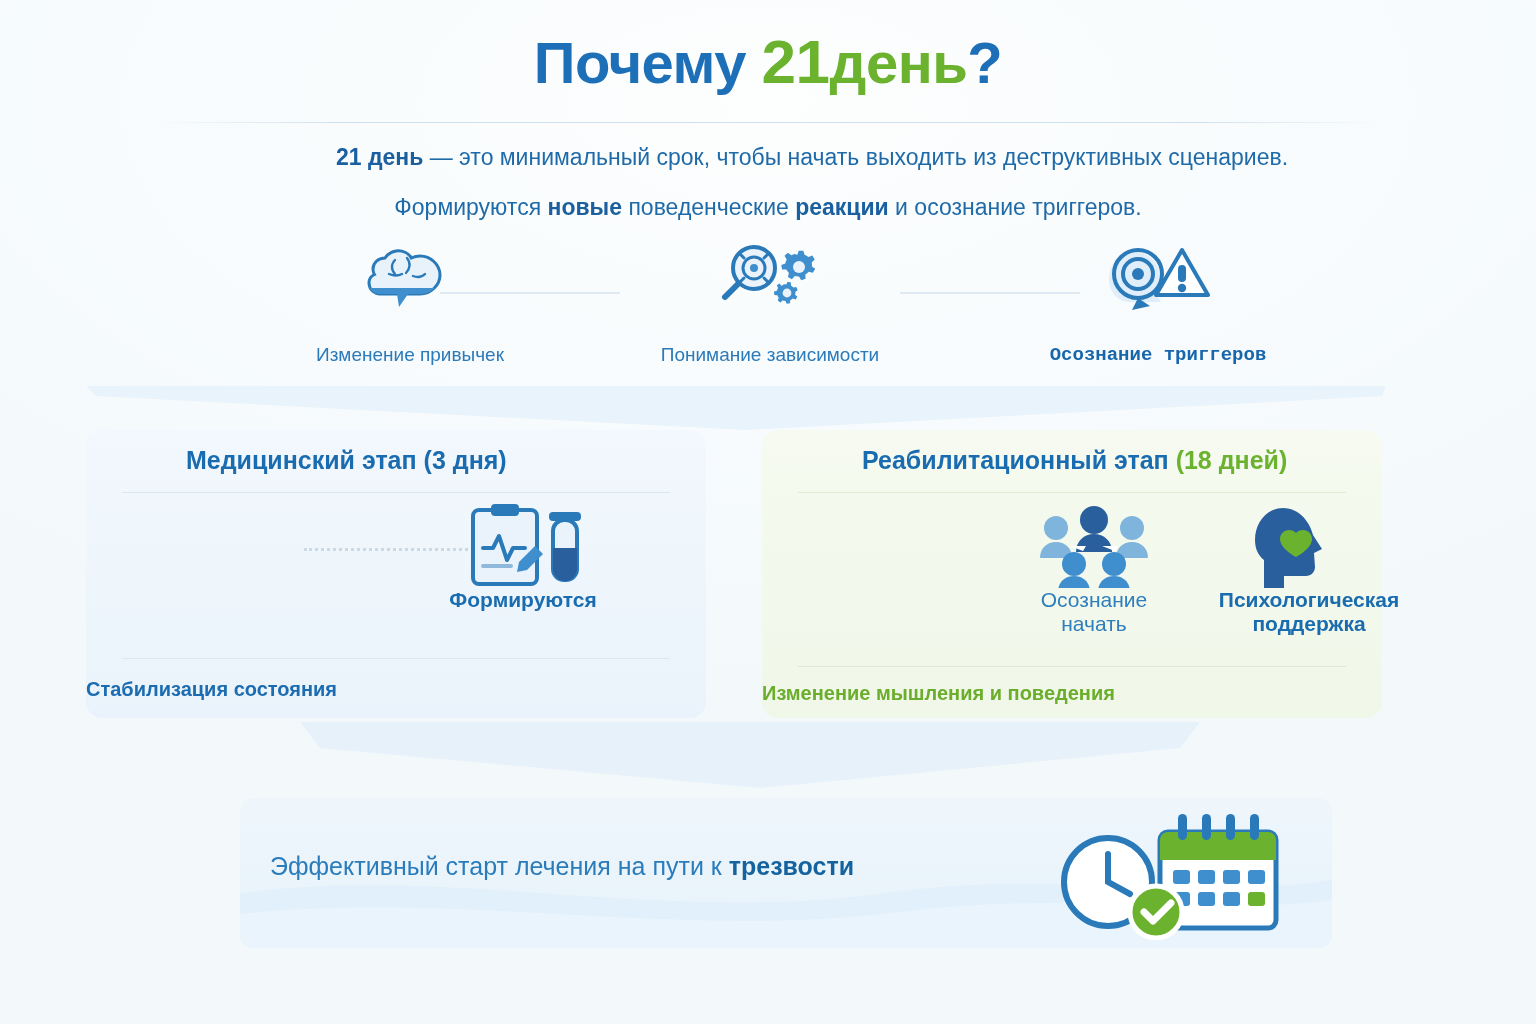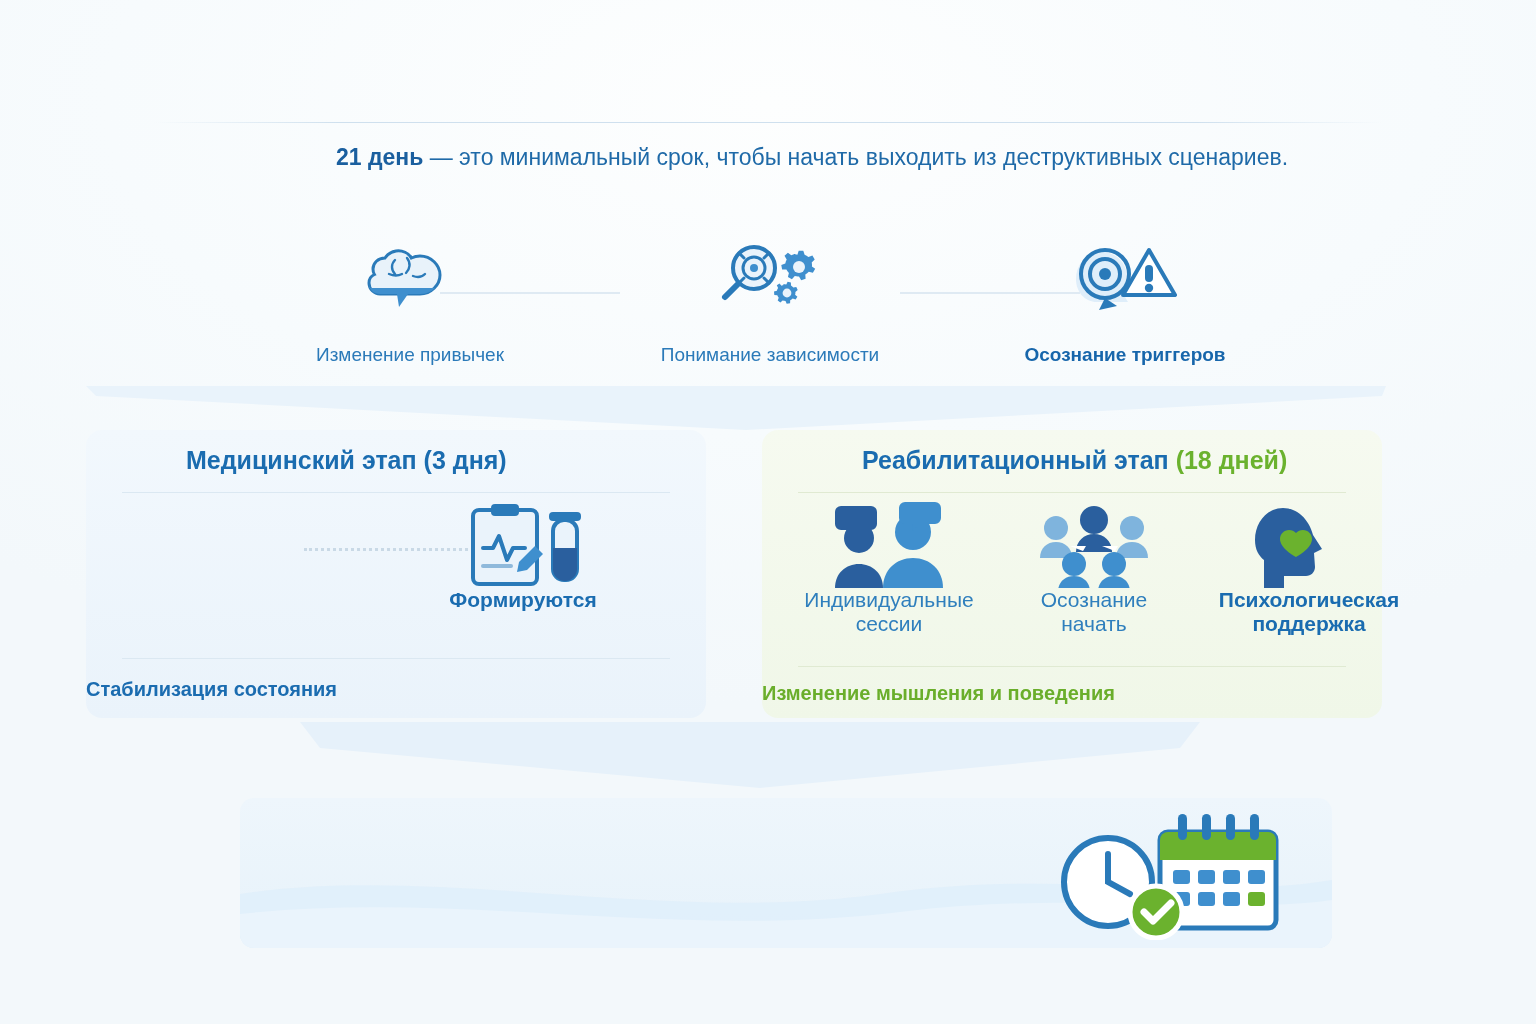--- a/index.html
+++ b/index.html
@@ -196,6 +196,9 @@
 
 <div class="page">
 
+  <div class="title">
+    <span class="t-blue">Почему </span><span class="t-num">21</span><span class="t-green">день</span><span class="t-q">?</span>
+  </div>
   <div class="title-rule"></div>
 
   <div class="intro line1">

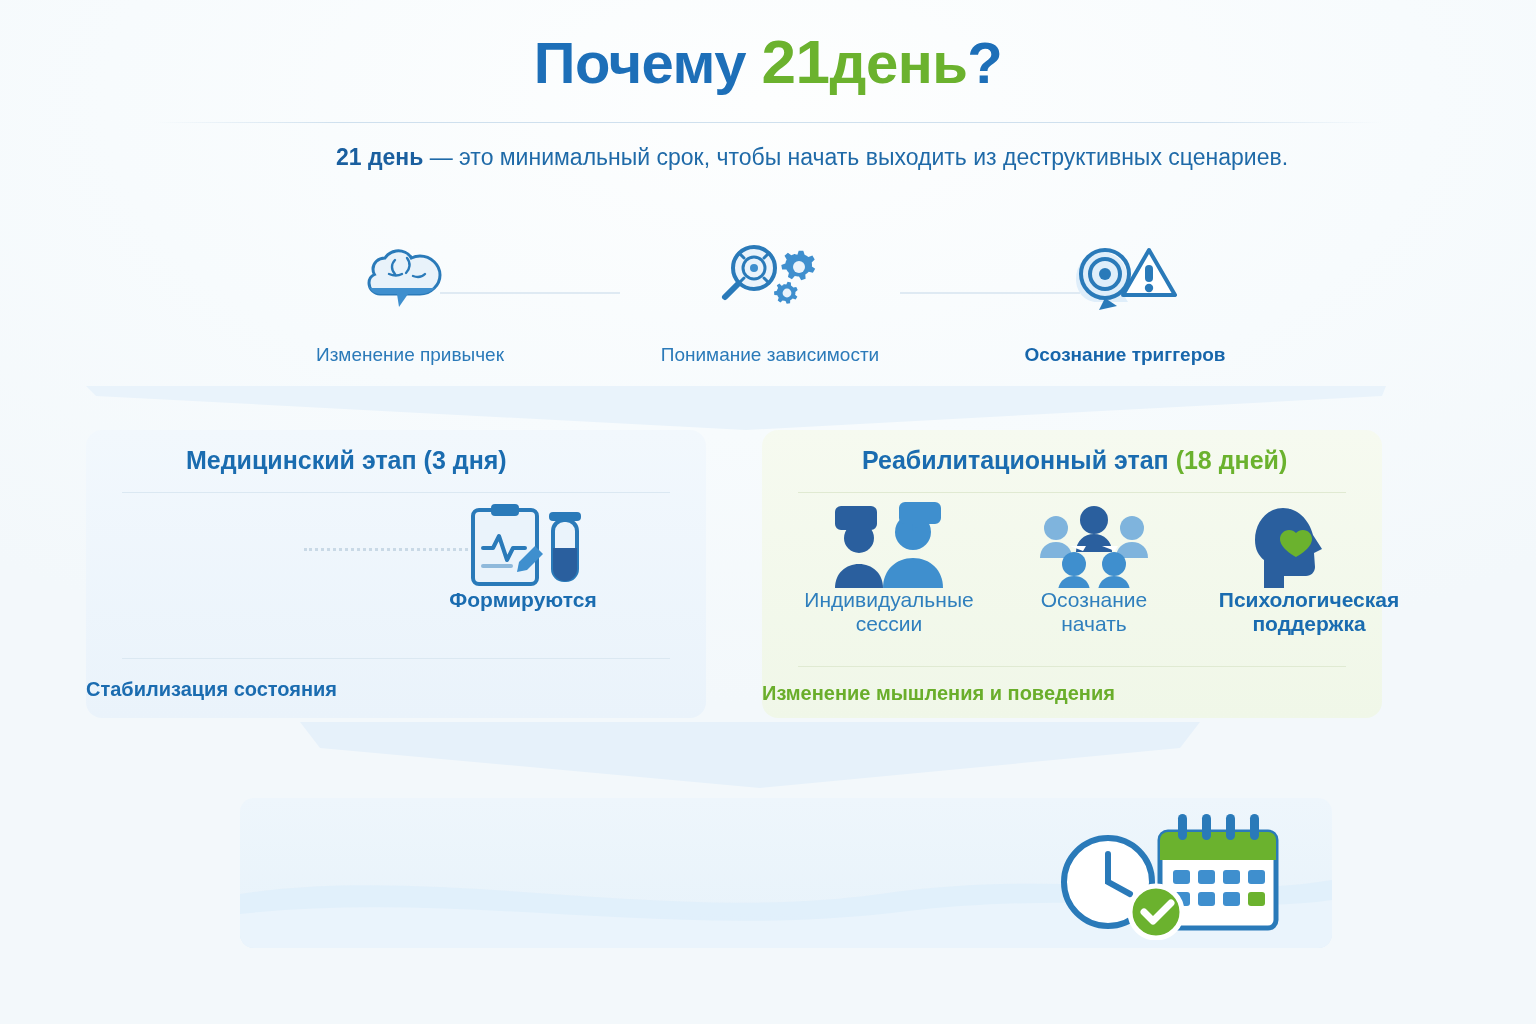--- a/index.html
+++ b/index.html
@@ -203,6 +203,9 @@
 
   <div class="intro line1">
     <b>21 день</b><span> — это минимальный срок, чтобы начать выходить из деструктивных сценариев.</span>
+  </div>
+  <div class="intro line2">
+    <span>Формируются </span><b>новые</b><span> поведенческие </span><b>реакции</b><span> и осознание триггеров.</span>
   </div>
 
   <div class="toprow">

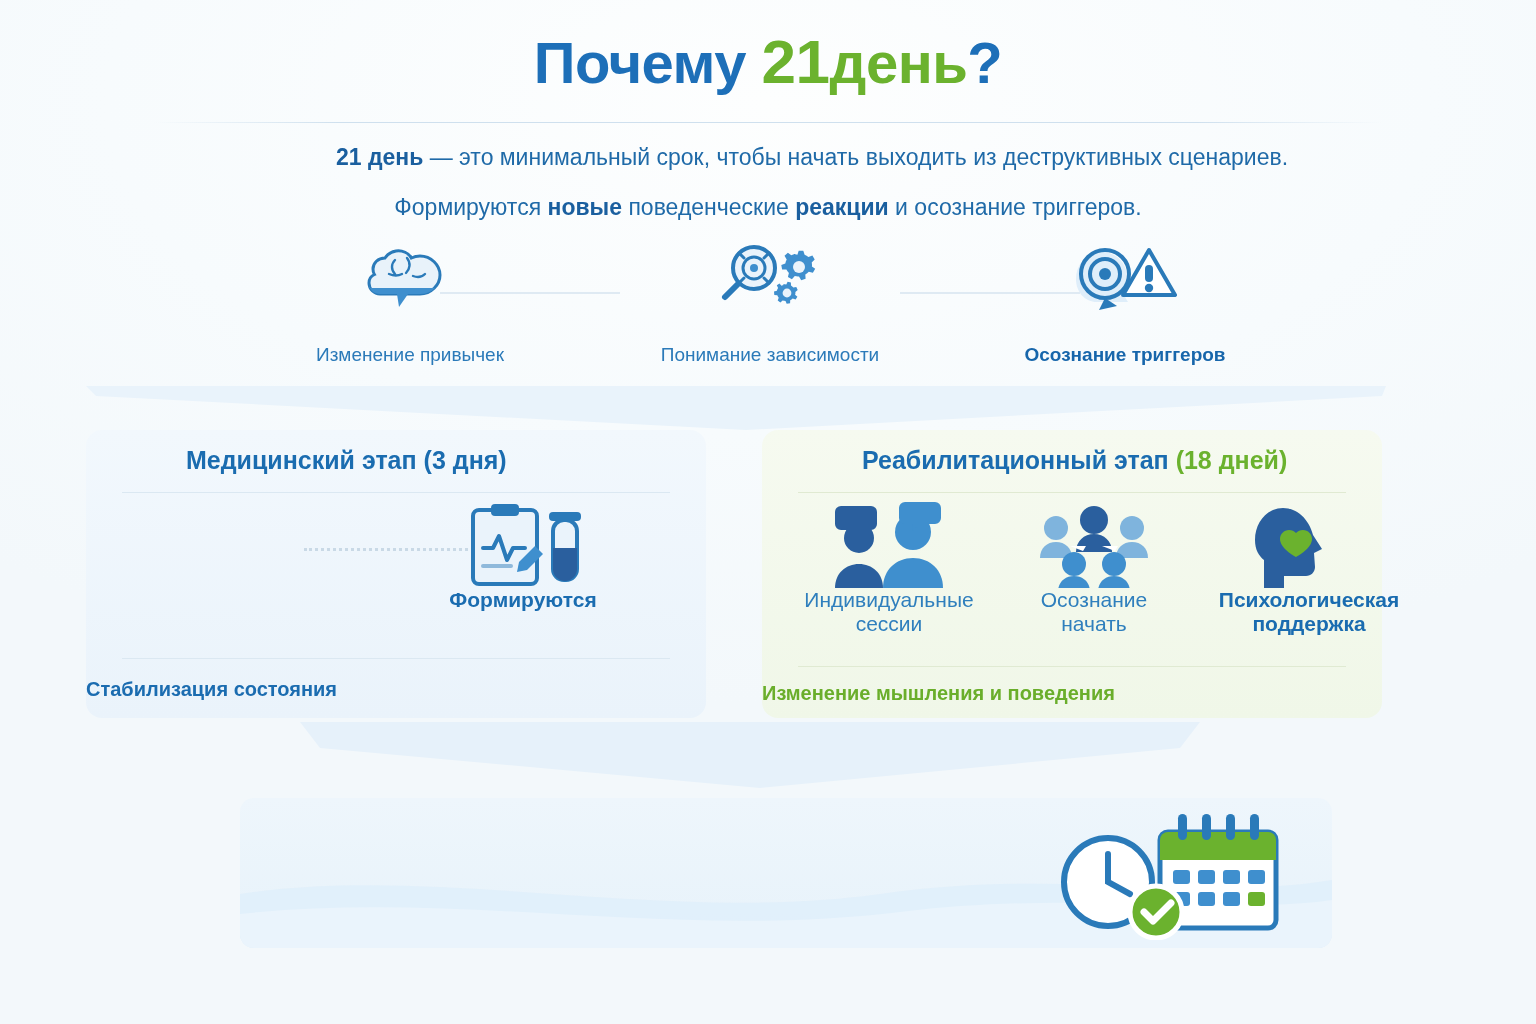--- a/index.html
+++ b/index.html
@@ -246,7 +246,7 @@
       <div class="lbl">Понимание зависимости</div>
     </div>
 
-    <div class="top-item strong" style="left:715px;top:0px;">
+    <div class="top-item strong" style="left:748px;top:0px;font-family:Liberation Mono, monospace;">
       <div class="ic">
         <svg class="svgwrap" width="116" height="76" viewBox="0 0 116 76" style="margin:0 auto;">
           <path d="M35 12c14 0 25 11 25 25 0 6-2 11-5 15l6 10H30c-12 0-21-10-21-23 0-15 11-27 26-27z" fill="#dfeefa"></path>

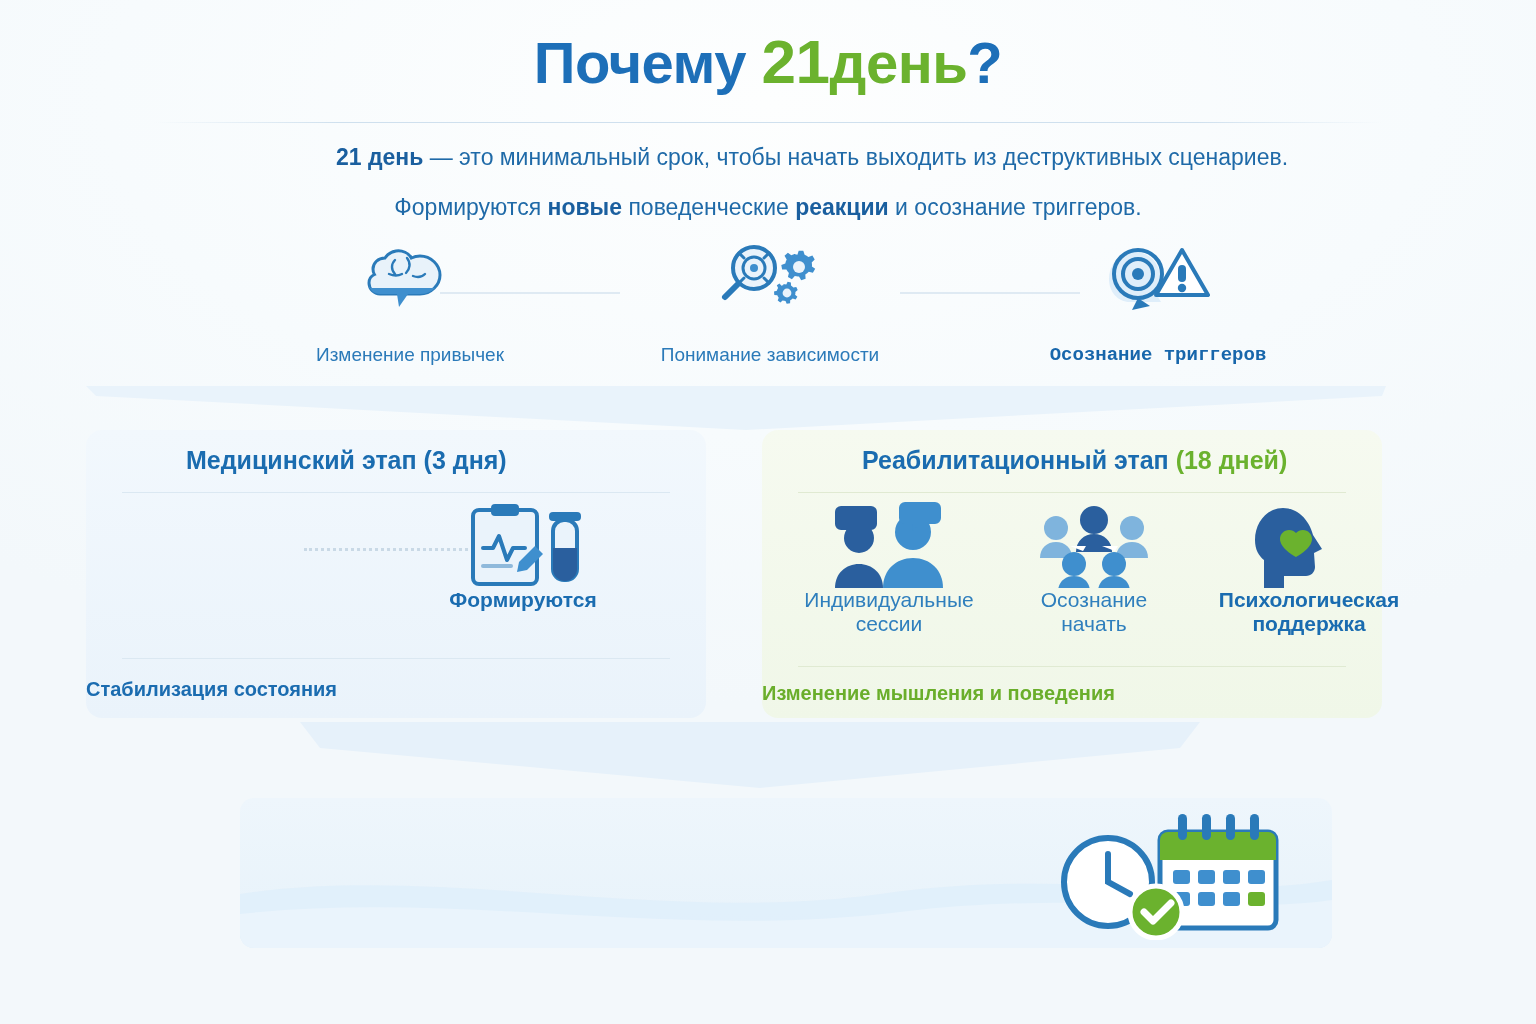--- a/index.html
+++ b/index.html
@@ -308,20 +308,6 @@
     <div class="panel-rule" style="top:62px;"></div>
     <div class="panel-rule" style="top:236px;"></div>
 
-    <div class="stage-item soft" style="left:22px;top:72px;width:210px;">
-      <div class="ic">
-        <svg class="svgwrap" width="128" height="86" viewBox="0 0 128 86" style="margin:0 auto;">
-          <circle cx="34" cy="36" r="15" fill="#2a5f9e"></circle>
-          <path d="M10 86c0-15 11-24 24-24s24 9 24 24z" fill="#2a5f9e"></path>
-          <circle cx="88" cy="30" r="18" fill="#3f8fce"></circle>
-          <path d="M58 86c0-18 13-30 30-30s30 12 30 30z" fill="#3f8fce"></path>
-          <path d="M16 4h30a6 6 0 0 1 6 6v12a6 6 0 0 1-6 6H30l-9 8 1-8h-6a6 6 0 0 1-6-6V10a6 6 0 0 1 6-6z" fill="#2a5f9e"></path>
-          <path d="M80 0h30a6 6 0 0 1 6 6v10a6 6 0 0 1-6 6H96l-9 7 1-7h-8a6 6 0 0 1-6-6V6a6 6 0 0 1 6-6z" fill="#3f8fce"></path>
-        </svg>
-      </div>
-      <div class="lbl">Индивидуальные</div>
-      <div class="lbl">сессии</div>
-    </div>
 
     <div class="stage-item soft" style="left:232px;top:72px;width:200px;">
       <div class="ic">

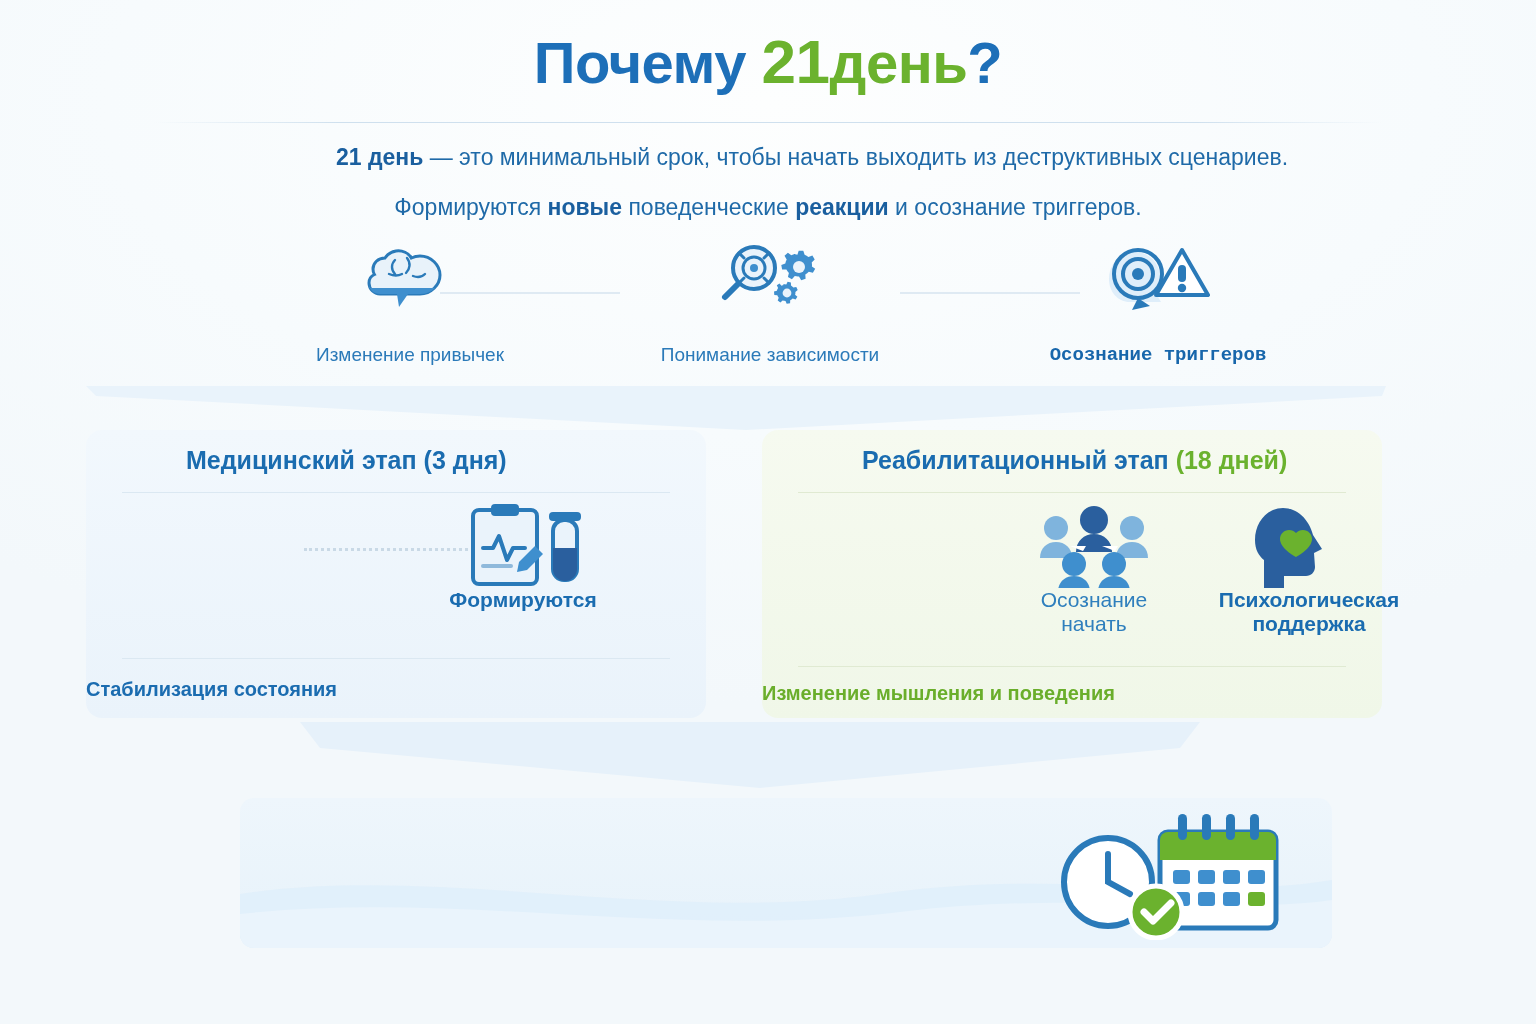--- a/index.html
+++ b/index.html
@@ -349,6 +349,9 @@
       <path d="M0 96 C 200 66, 420 126, 640 96 C 820 70, 960 104, 1092 82 L1092 150 L0 150 Z" fill="#dfeefa" opacity="0.85"></path>
       <path d="M0 116 C 220 92, 430 142, 660 114 C 840 92, 980 118, 1092 102 L1092 150 L0 150 Z" fill="#eaf4fc"></path>
     </svg>
+    <div class="banner-text">
+      <span>Эффективный старт лечения на пути к </span><b>трезвости</b>
+    </div>
     <div class="banner-icons">
       <svg class="svgwrap" width="250" height="130" viewBox="0 0 250 130">
         <g>

